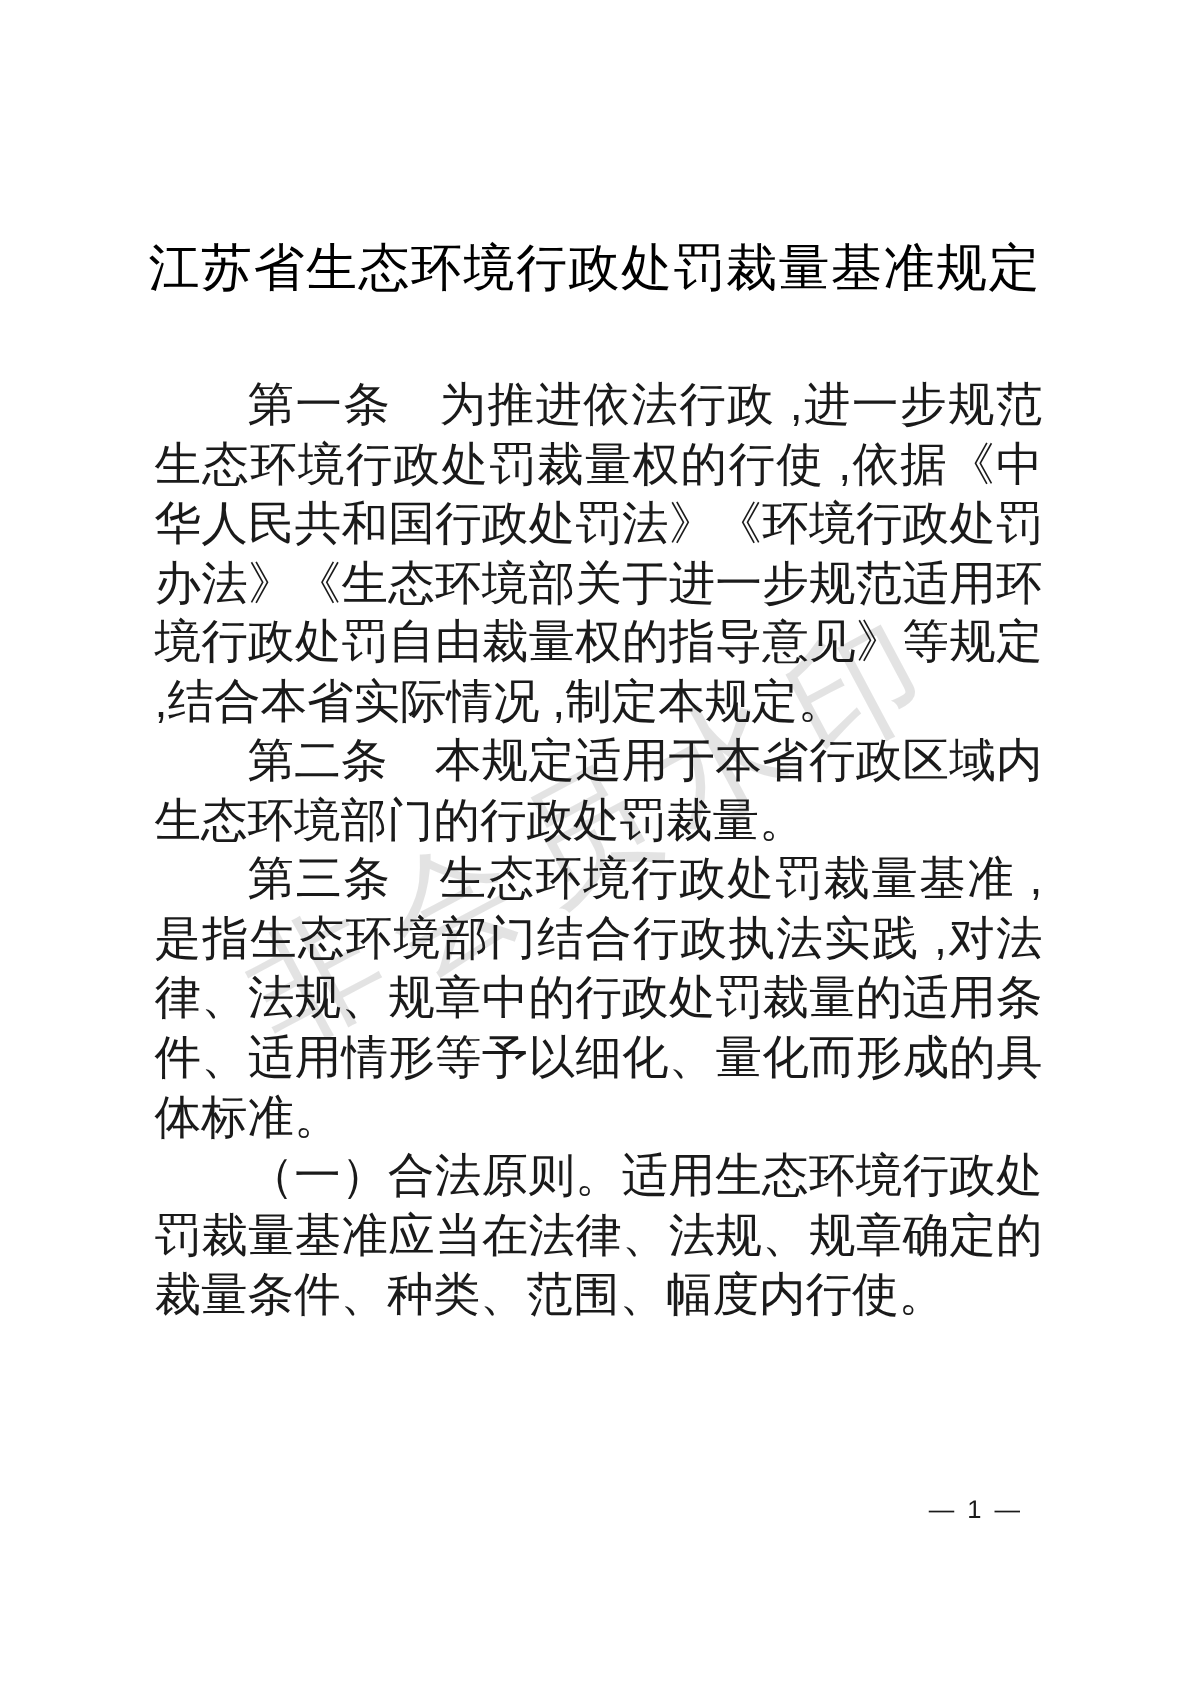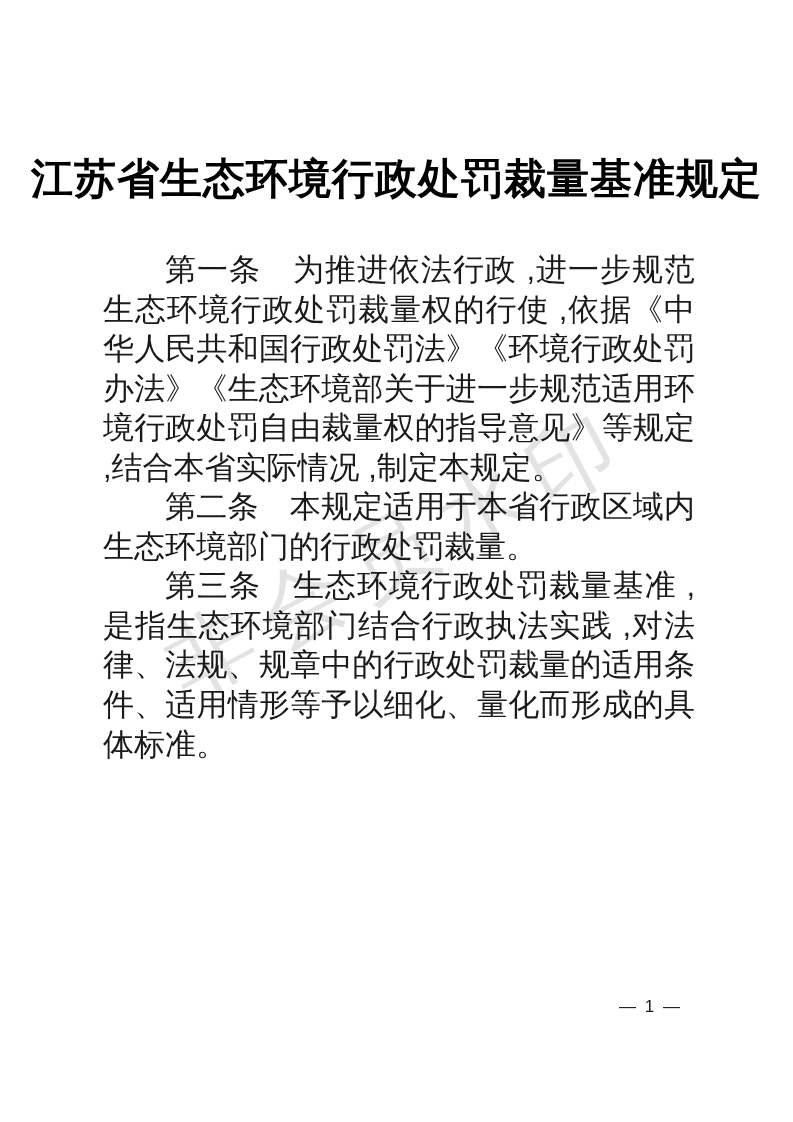--- a/index.html
+++ b/index.html
@@ -36,9 +36,9 @@
     width: 100%;
     margin: 0;
     text-align: center;
-    font-size: 42px;
+    font-size: 34px;
     line-height: 42px;
-    font-weight: 700;
+    font-weight: 400;
     color: #000000;
     letter-spacing: 1px;
     z-index: 2;

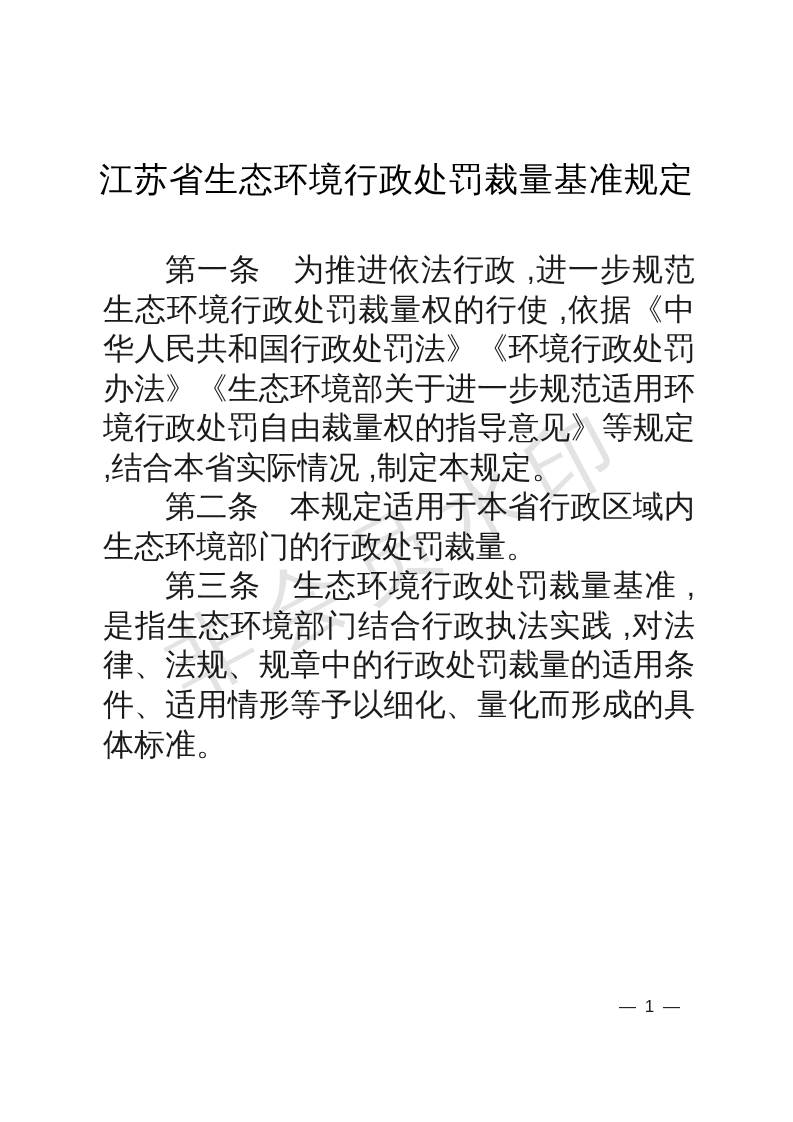--- a/index.html
+++ b/index.html
@@ -81,6 +81,7 @@
     <p>第一条　为推进依法行政 ,进一步规范生态环境行政处罚裁量权的行使 ,依据《中华人民共和国行政处罚法》《环境行政处罚办法》《生态环境部关于进一步规范适用环境行政处罚自由裁量权的指导意见》等规定 ,结合本省实际情况 ,制定本规定。</p>
     <p>第二条　本规定适用于本省行政区域内生态环境部门的行政处罚裁量。</p>
     <p>第三条　生态环境行政处罚裁量基准 ,是指生态环境部门结合行政执法实践 ,对法律、法规、规章中的行政处罚裁量的适用条件、适用情形等予以细化、量化而形成的具体标准。</p>
+    <p>（一）合法原则。适用生态环境行政处罚裁量基准应当在法律、法规、规章确定的裁量条件、种类、范围、幅度内行使。</p>
   </div>
 
   <div class="footer">— 1 —</div>

